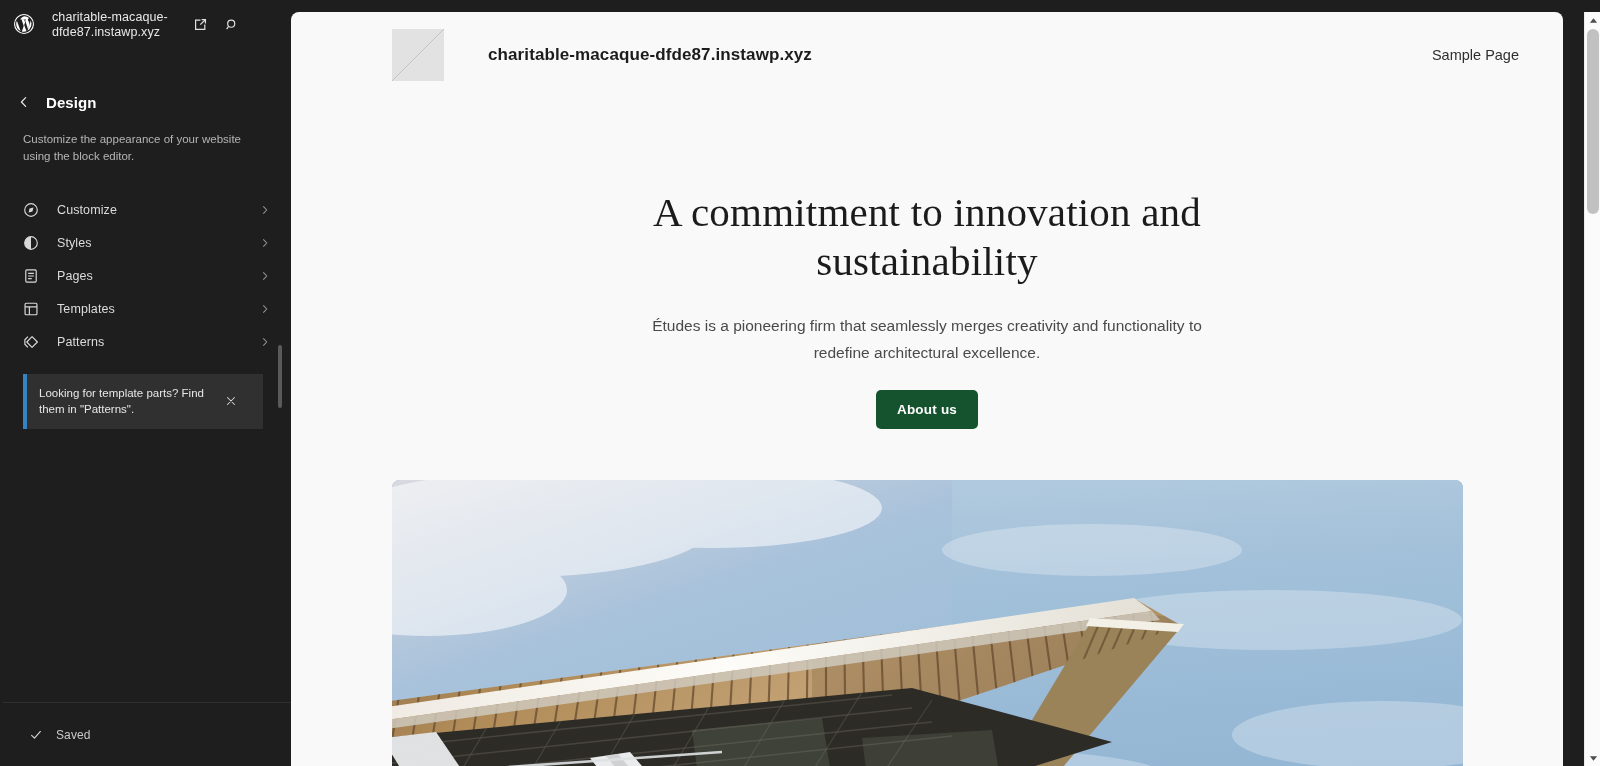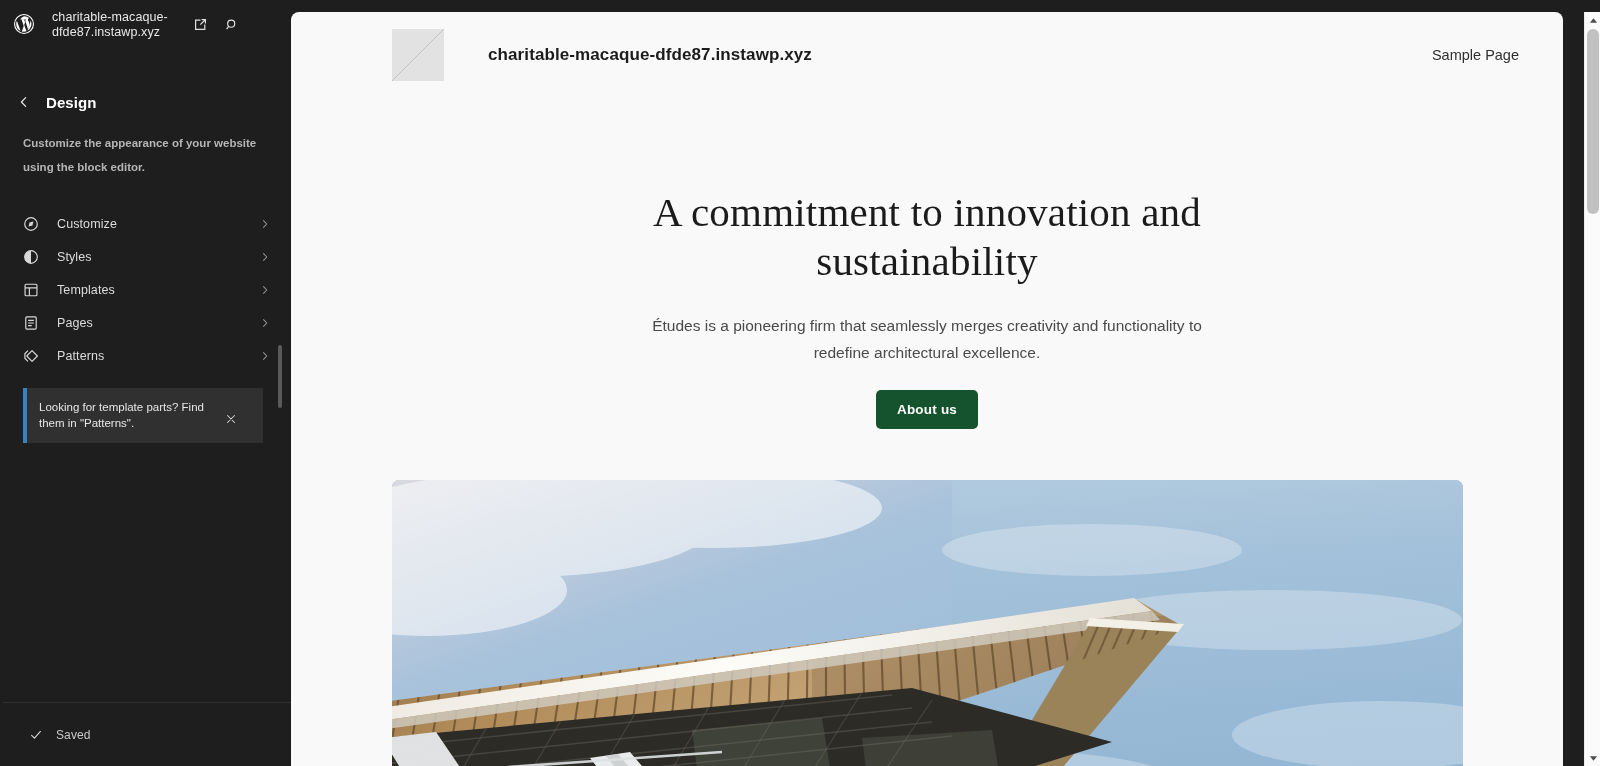--- a/index.html
+++ b/index.html
@@ -95,9 +95,9 @@
   .sb-desc {
     margin: 17px 28px 0 23px;
     font-size: 11.5px;
-    line-height: 24px;
+    line-height: 17px;
     color: #b5b5b5;
-    font-weight: 700;
+    font-weight: 400;
   }
 
   .sb-menu {

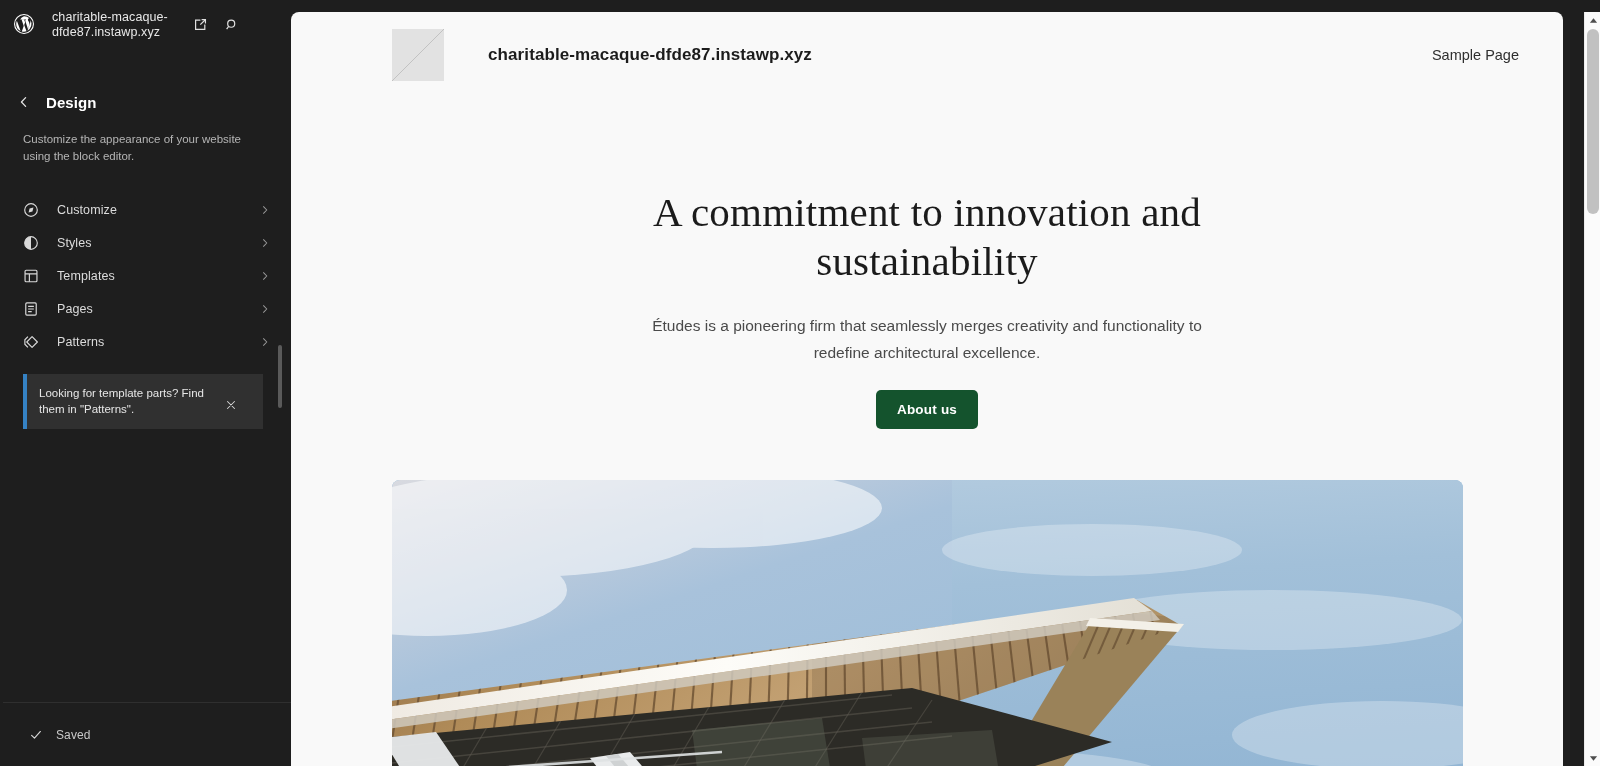--- a/index.html
+++ b/index.html
@@ -407,11 +407,11 @@
       <div class="sb-item">
         <span class="sb-item-icon">
           <svg width="18" height="18" viewBox="0 0 20 20" fill="none" stroke="currentColor" stroke-width="1.3" aria-hidden="true">
-            <rect x="3.4" y="3.6" width="13.2" height="12.8" rx="1.2"></rect>
-            <path d="M3.4 7.6h13.2M8.2 7.6v8.8"></path>
-          </svg>
-        </span>
-        <span class="sb-item-label">Templates</span>
+            <rect x="4.2" y="3.2" width="11.6" height="13.6" rx="1.2"></rect>
+            <path d="M6.8 7h6.4M6.8 10h6.4M6.8 13h4"></path>
+          </svg>
+        </span>
+        <span class="sb-item-label">Pages</span>
         <span class="sb-item-chevron">
           <svg width="12" height="12" viewBox="0 0 20 20" fill="none" stroke="currentColor" stroke-width="1.7" stroke-linecap="round" stroke-linejoin="round" aria-hidden="true">
               <path d="M7.5 4.5L13 10l-5.5 5.5"></path>
@@ -422,11 +422,11 @@
       <div class="sb-item">
         <span class="sb-item-icon">
           <svg width="18" height="18" viewBox="0 0 20 20" fill="none" stroke="currentColor" stroke-width="1.3" aria-hidden="true">
-            <rect x="4.2" y="3.2" width="11.6" height="13.6" rx="1.2"></rect>
-            <path d="M6.8 7h6.4M6.8 10h6.4M6.8 13h4"></path>
-          </svg>
-        </span>
-        <span class="sb-item-label">Pages</span>
+            <rect x="3.4" y="3.6" width="13.2" height="12.8" rx="1.2"></rect>
+            <path d="M3.4 7.6h13.2M8.2 7.6v8.8"></path>
+          </svg>
+        </span>
+        <span class="sb-item-label">Templates</span>
         <span class="sb-item-chevron">
           <svg width="12" height="12" viewBox="0 0 20 20" fill="none" stroke="currentColor" stroke-width="1.7" stroke-linecap="round" stroke-linejoin="round" aria-hidden="true">
               <path d="M7.5 4.5L13 10l-5.5 5.5"></path>

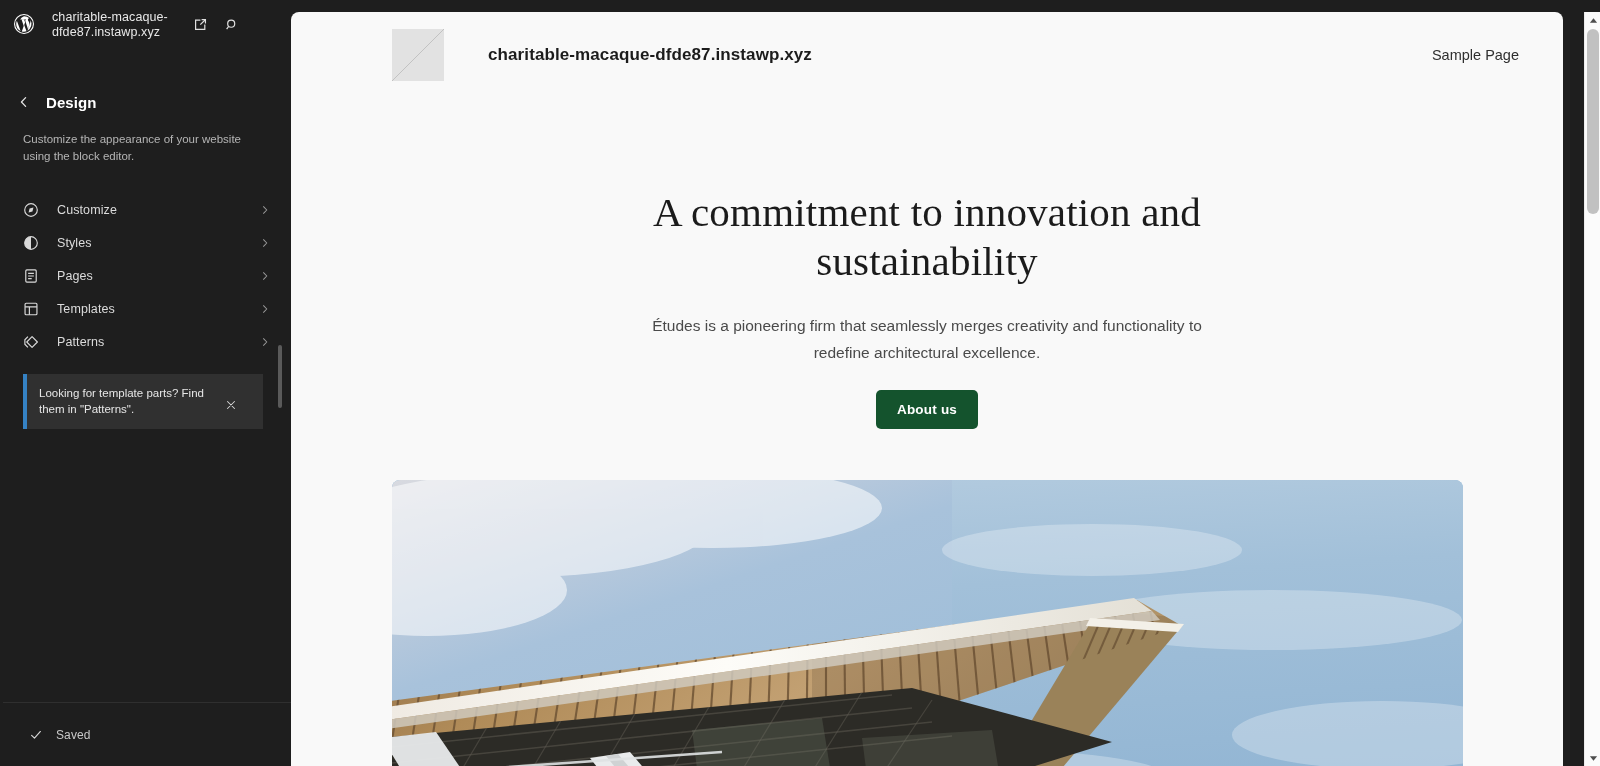--- a/index.html
+++ b/index.html
@@ -138,7 +138,7 @@
   .sb-notice {
     position: relative;
     display: flex;
-    align-items: flex-end;
+    align-items: center;
     background: #303030;
     border-left: 4px solid #3582c4;
     padding: 12px 20px 12px 12px;

